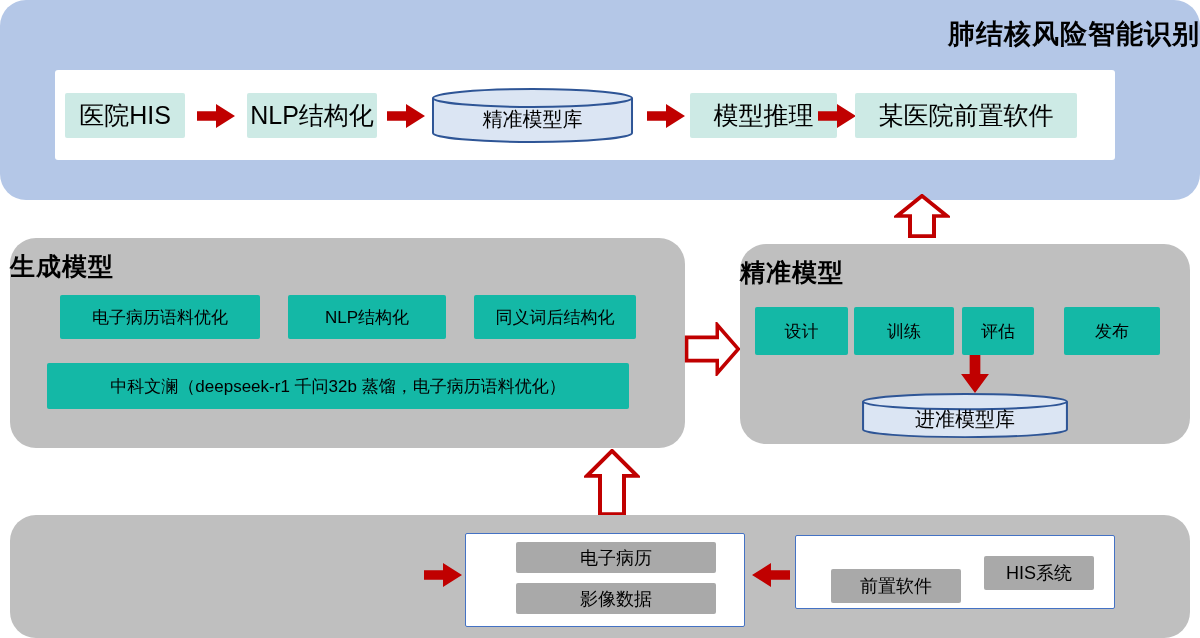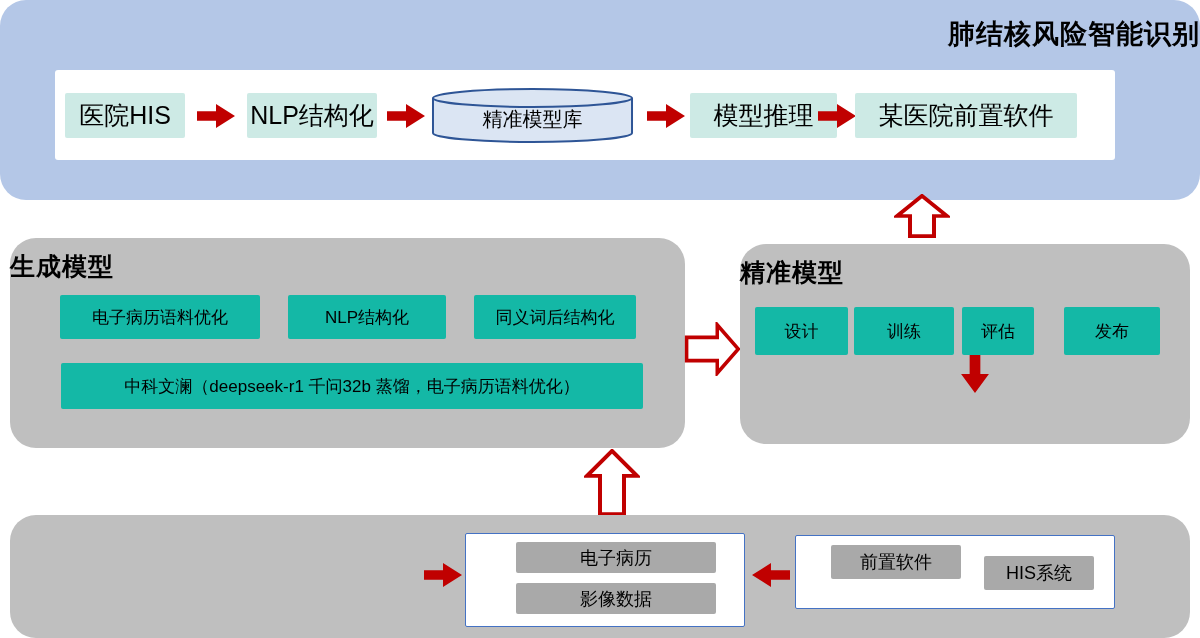--- a/index.html
+++ b/index.html
@@ -38,7 +38,7 @@
   .g-emr { left: 50px;  top: 57px;  width: 200px; height: 44px; }
   .g-nlp { left: 278px; top: 57px;  width: 158px; height: 44px; }
   .g-syn { left: 464px; top: 57px;  width: 162px; height: 44px; }
-  .g-wen { left: 51px;  top: 125px; width: 582px; height: 46px; }
+  .g-wen { left: 37px;  top: 125px; width: 582px; height: 46px; }
 
   
   .p-step { top: 63px; height: 48px; }

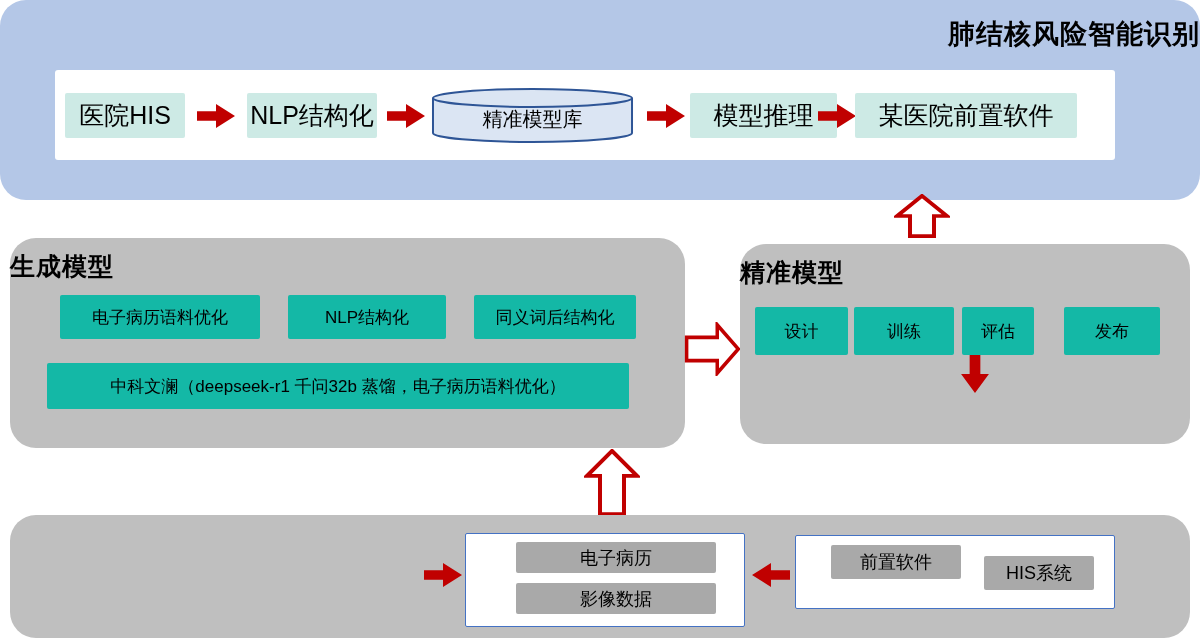--- a/index.html
+++ b/index.html
@@ -148,6 +148,13 @@
         </svg>
     </span>
 
+    <div class="abs cylinder cyl-right">
+      <svg viewBox="0 0 206 50" preserveAspectRatio="none">
+        <path d="M3 10 L3 39 A100 8 0 0 0 203 39 L203 10" fill="#dbe5f3" stroke="#2e5596" stroke-width="2"></path>
+        <ellipse cx="103" cy="10" rx="100" ry="8" fill="#dbe5f3" stroke="#2e5596" stroke-width="2"></ellipse>
+      </svg>
+      <span class="cyl-label">进准模型库</span>
+    </div>
   </div>
 
   <span class="abs arrow h-right">

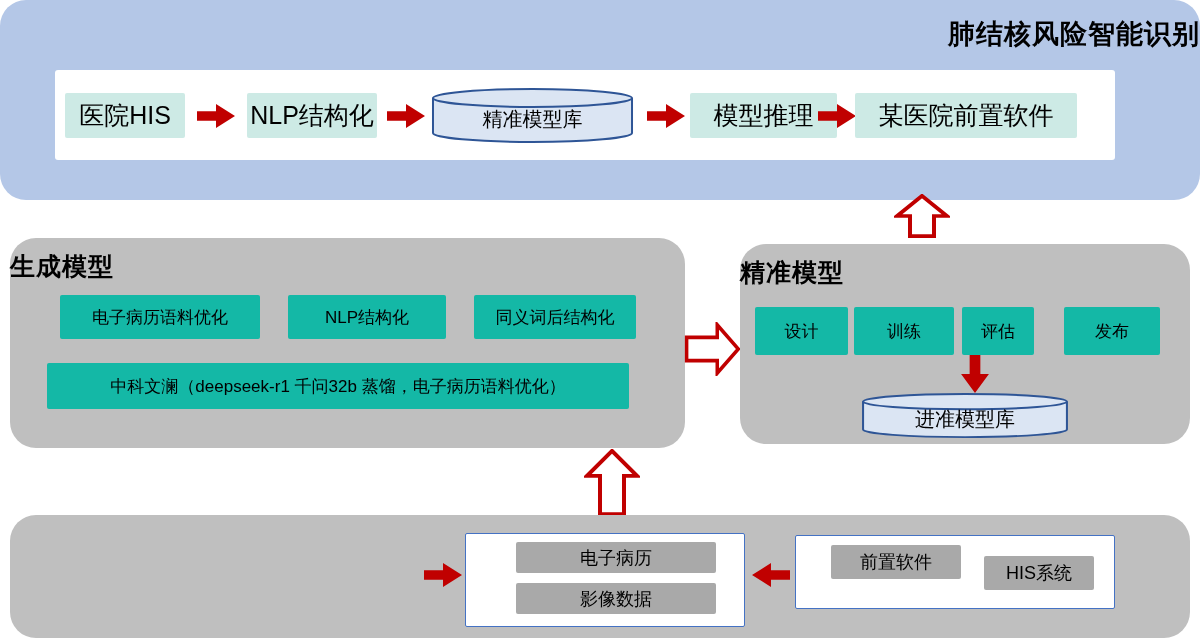--- a/index.html
+++ b/index.html
@@ -53,7 +53,7 @@
   .b-emr { left: 50px; top: 8px;  width: 200px; height: 31px; }
   .b-img { left: 50px; top: 49px; width: 200px; height: 31px; }
   .b-srcbox { left: 785px; top: 20px; width: 320px; height: 74px; }
-  .b-front { left: 35px;  top: 9px; width: 130px; height: 34px; }
+  .b-front { left: 35px;  top: 33px; width: 130px; height: 34px; }
   .b-his   { left: 188px; top: 20px; width: 110px; height: 34px; }
 
   

